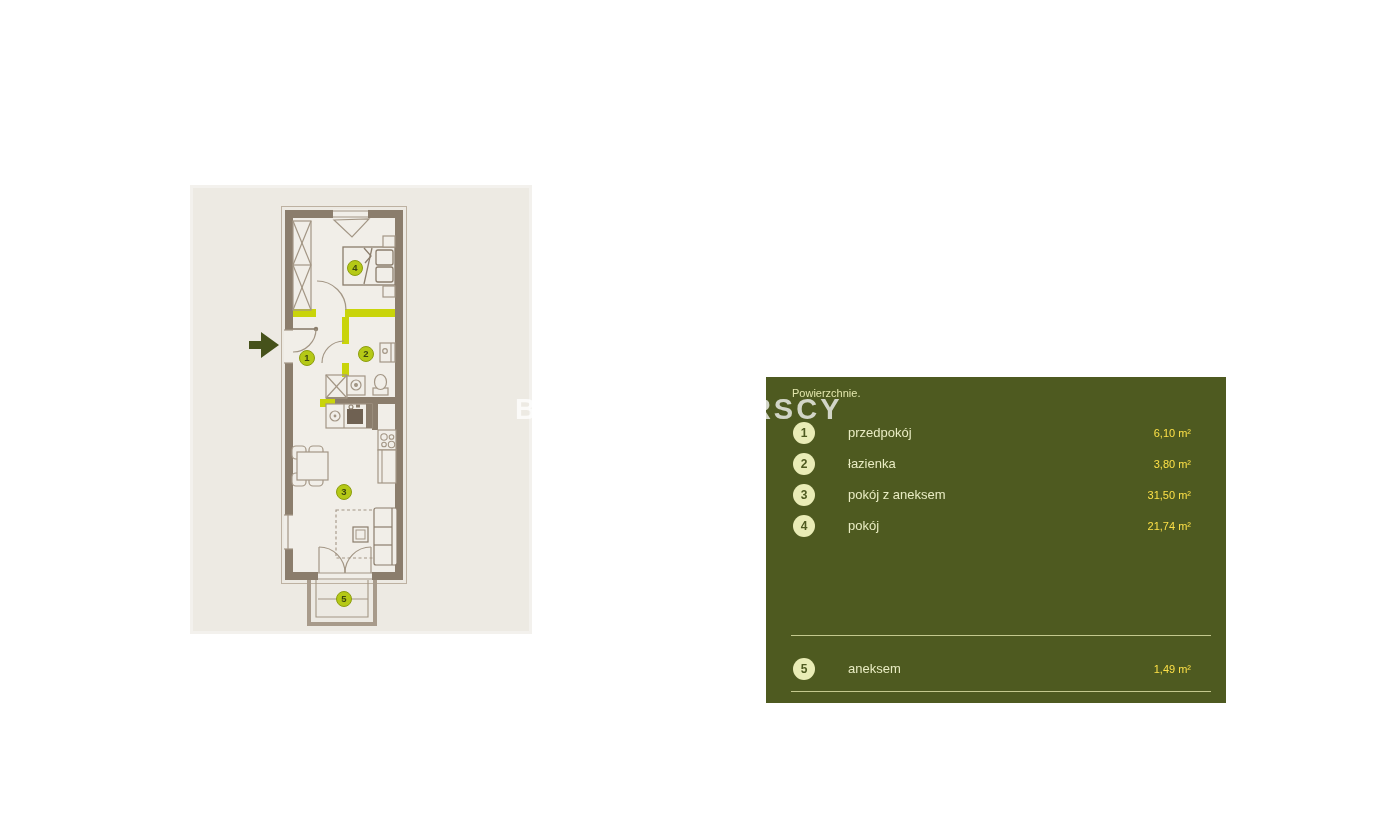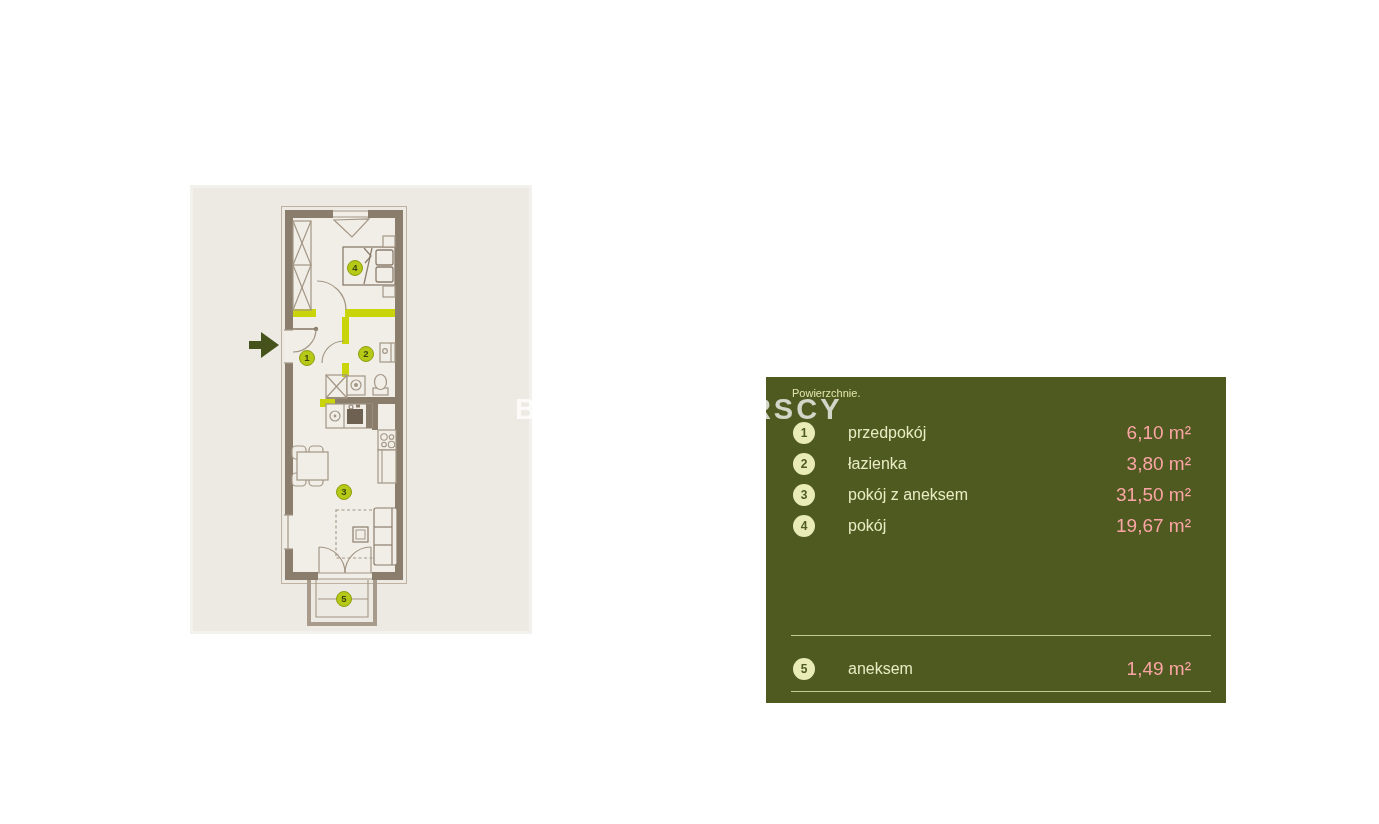--- a/index.html
+++ b/index.html
@@ -33,7 +33,7 @@
     line-height:22px;text-align:center;
   }
   .legend-label{
-    position:absolute;left:82px;top:0;font-size:16px;line-height:22px;color:#e9ecc3;
+    position:absolute;left:82px;top:0;font-size:13px;line-height:22px;color:#e9ecc3;
   }
   .legend-area{
     position:absolute;right:35px;top:0;font-size:19px;line-height:22px;color:#fca5a5;

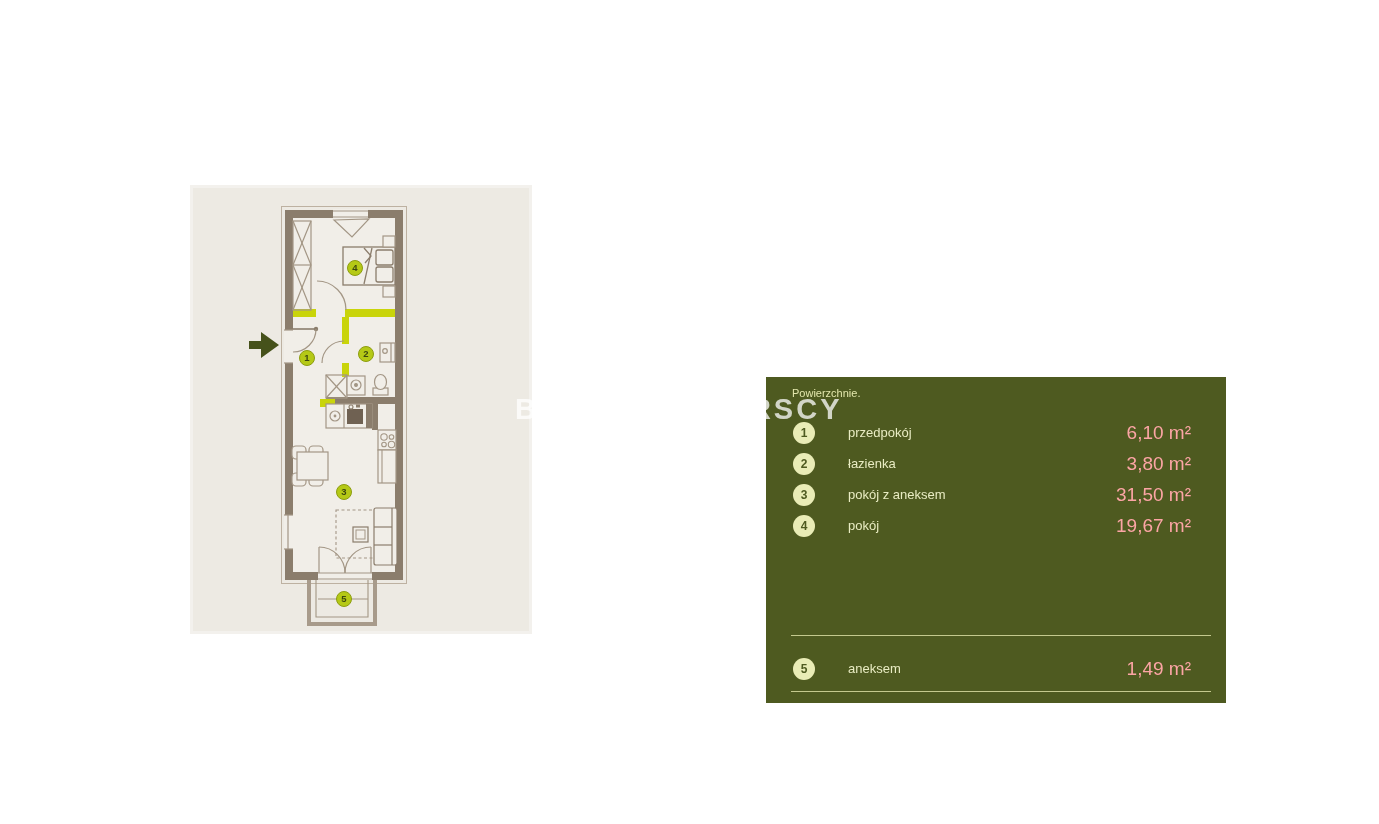--- a/index.html
+++ b/index.html
@@ -36,7 +36,7 @@
     position:absolute;left:82px;top:0;font-size:13px;line-height:22px;color:#e9ecc3;
   }
   .legend-area{
-    position:absolute;right:35px;top:0;font-size:19px;line-height:22px;color:#fca5a5;
+    position:absolute;right:35px;top:0;font-size:11px;line-height:22px;color:#fde047;
   }
   .legend-divider{
     position:absolute;left:25px;right:15px;height:1px;background:#d9dda2;opacity:.85;

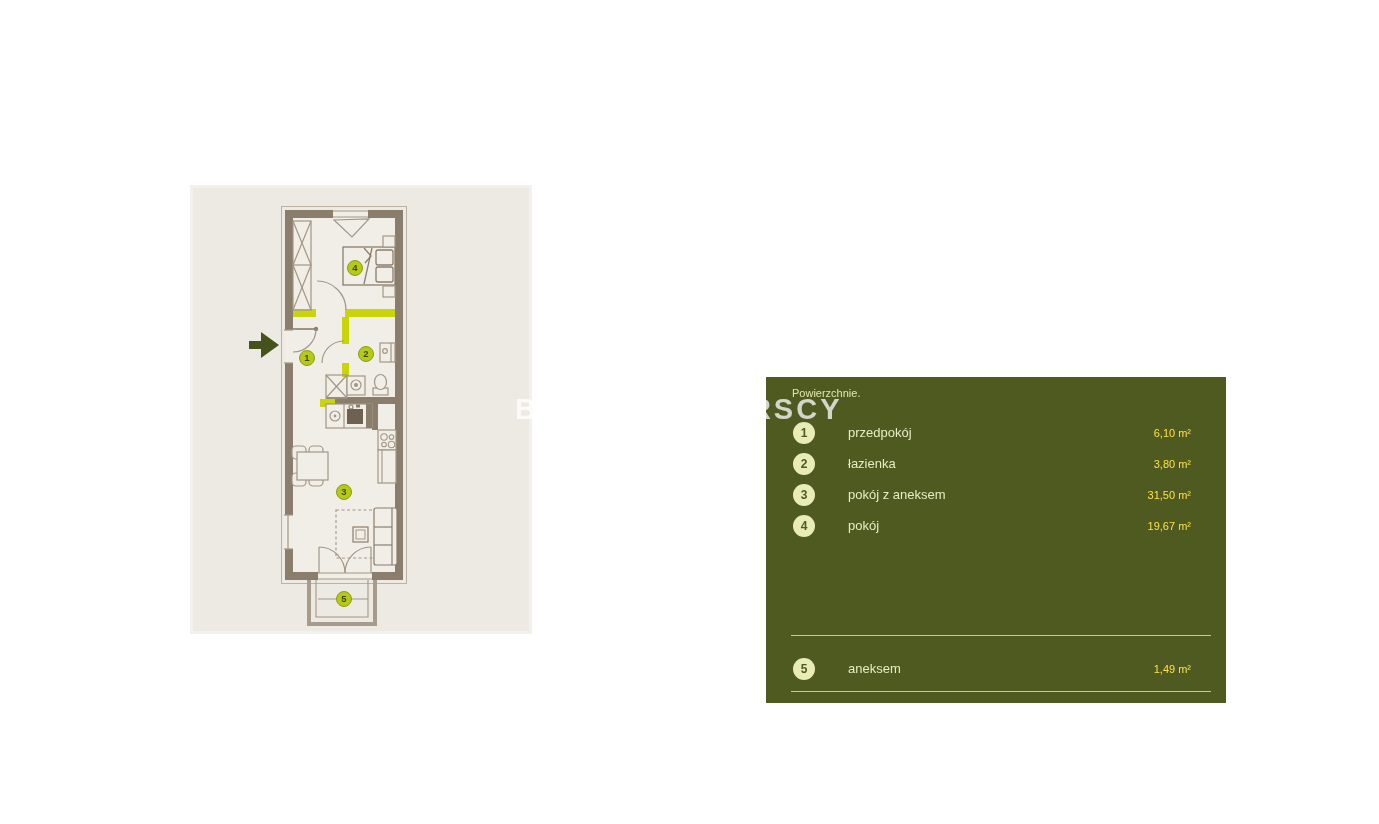--- a/index.html
+++ b/index.html
@@ -237,7 +237,7 @@
     <div class="legend-row" style="top:138px">
       <div class="legend-badge">4</div>
       <div class="legend-label">pokój</div>
-      <div class="legend-area">19,67 m²</div>
+      <div class="legend-area">21,74 m²</div>
     </div>
 
     <div class="legend-divider" style="top:258px"></div>

